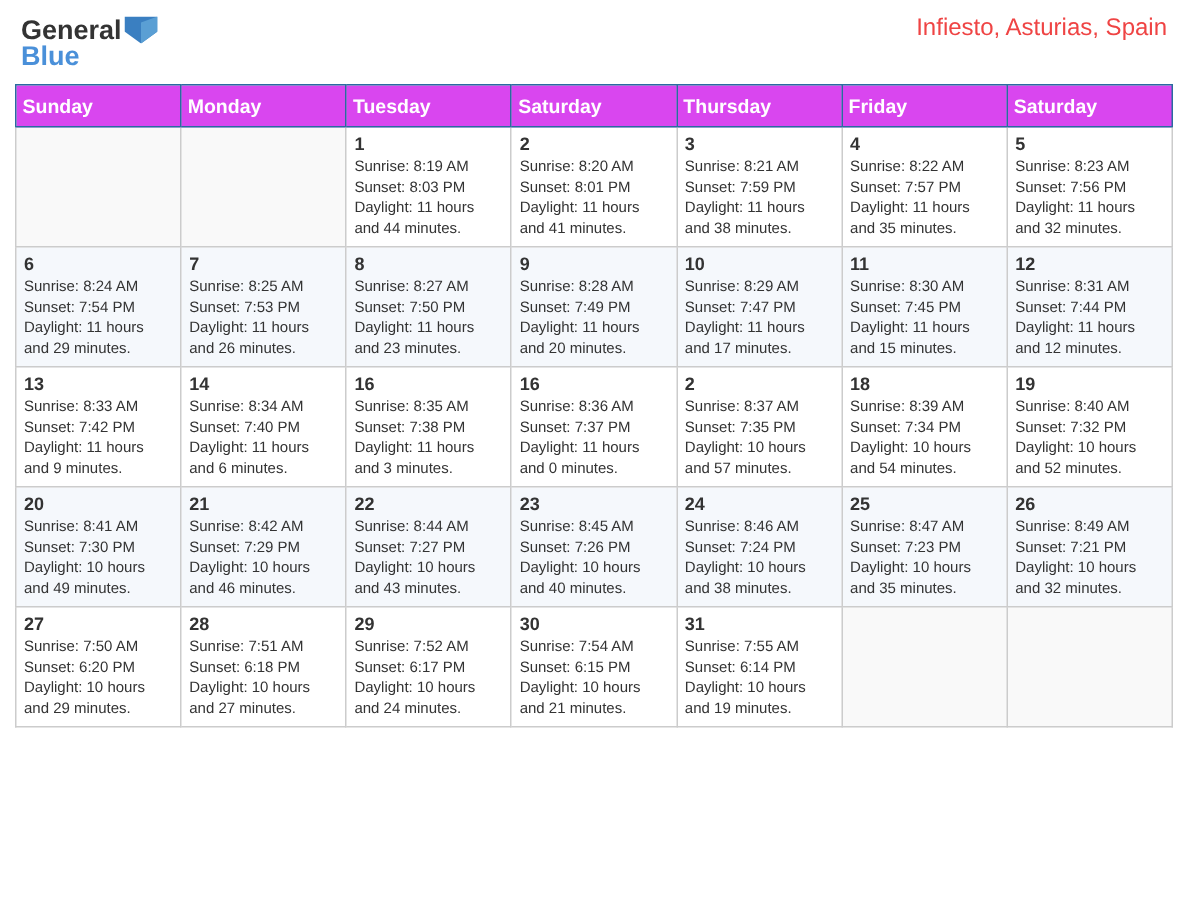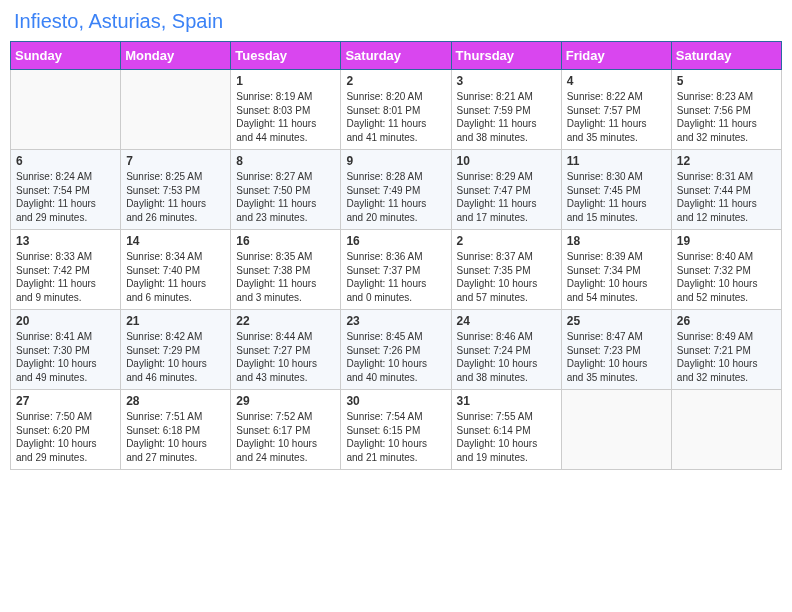--- a/index.html
+++ b/index.html
@@ -95,6 +95,18 @@
 <body>
 
 <div class="header">
+  <div class="logo">
+    <div style="display:flex;flex-direction:column;align-items:flex-start;">
+      <div style="display:flex;align-items:center;">
+        <span class="logo-text-general">General</span>
+        <svg width="22" height="18" viewBox="0 0 22 18" style="margin-left:2px;margin-top:-2px;">
+          <polygon points="0,0 22,0 22,10 11,18 0,10" fill="#3a7fc1"></polygon>
+          <polygon points="11,4 22,0 22,10 11,18" fill="#5a9fd4"></polygon>
+        </svg>
+      </div>
+      <span class="logo-text-blue" style="margin-top:-4px;">Blue</span>
+    </div>
+  </div>
   <div class="title-block">
     <div class="location">Infiesto, Asturias, Spain</div>
   </div>

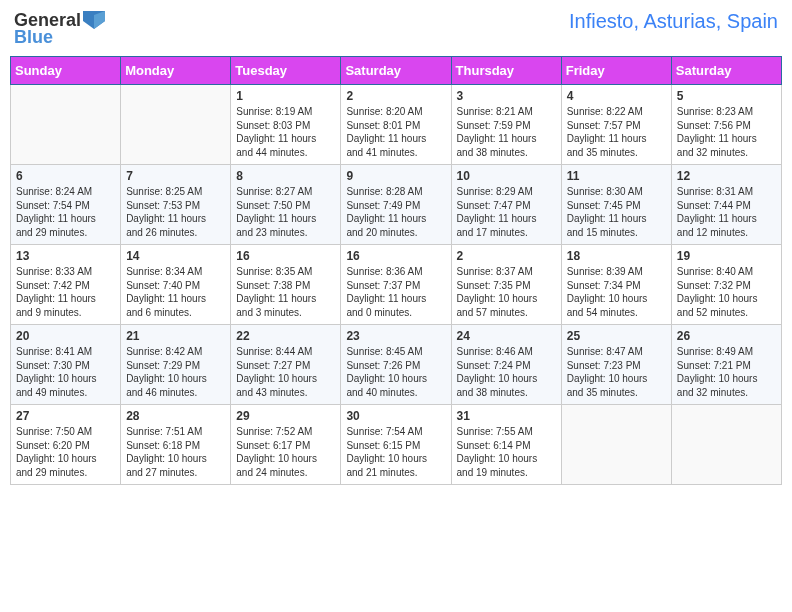--- a/index.html
+++ b/index.html
@@ -42,8 +42,8 @@
       line-height: 1.1;
     }
     .location {
-      font-size: 20px;
-      color: #3b82f6;
+      font-size: 16px;
+      color: #ef4444;
     }
     .calendar {
       width: 100%;

